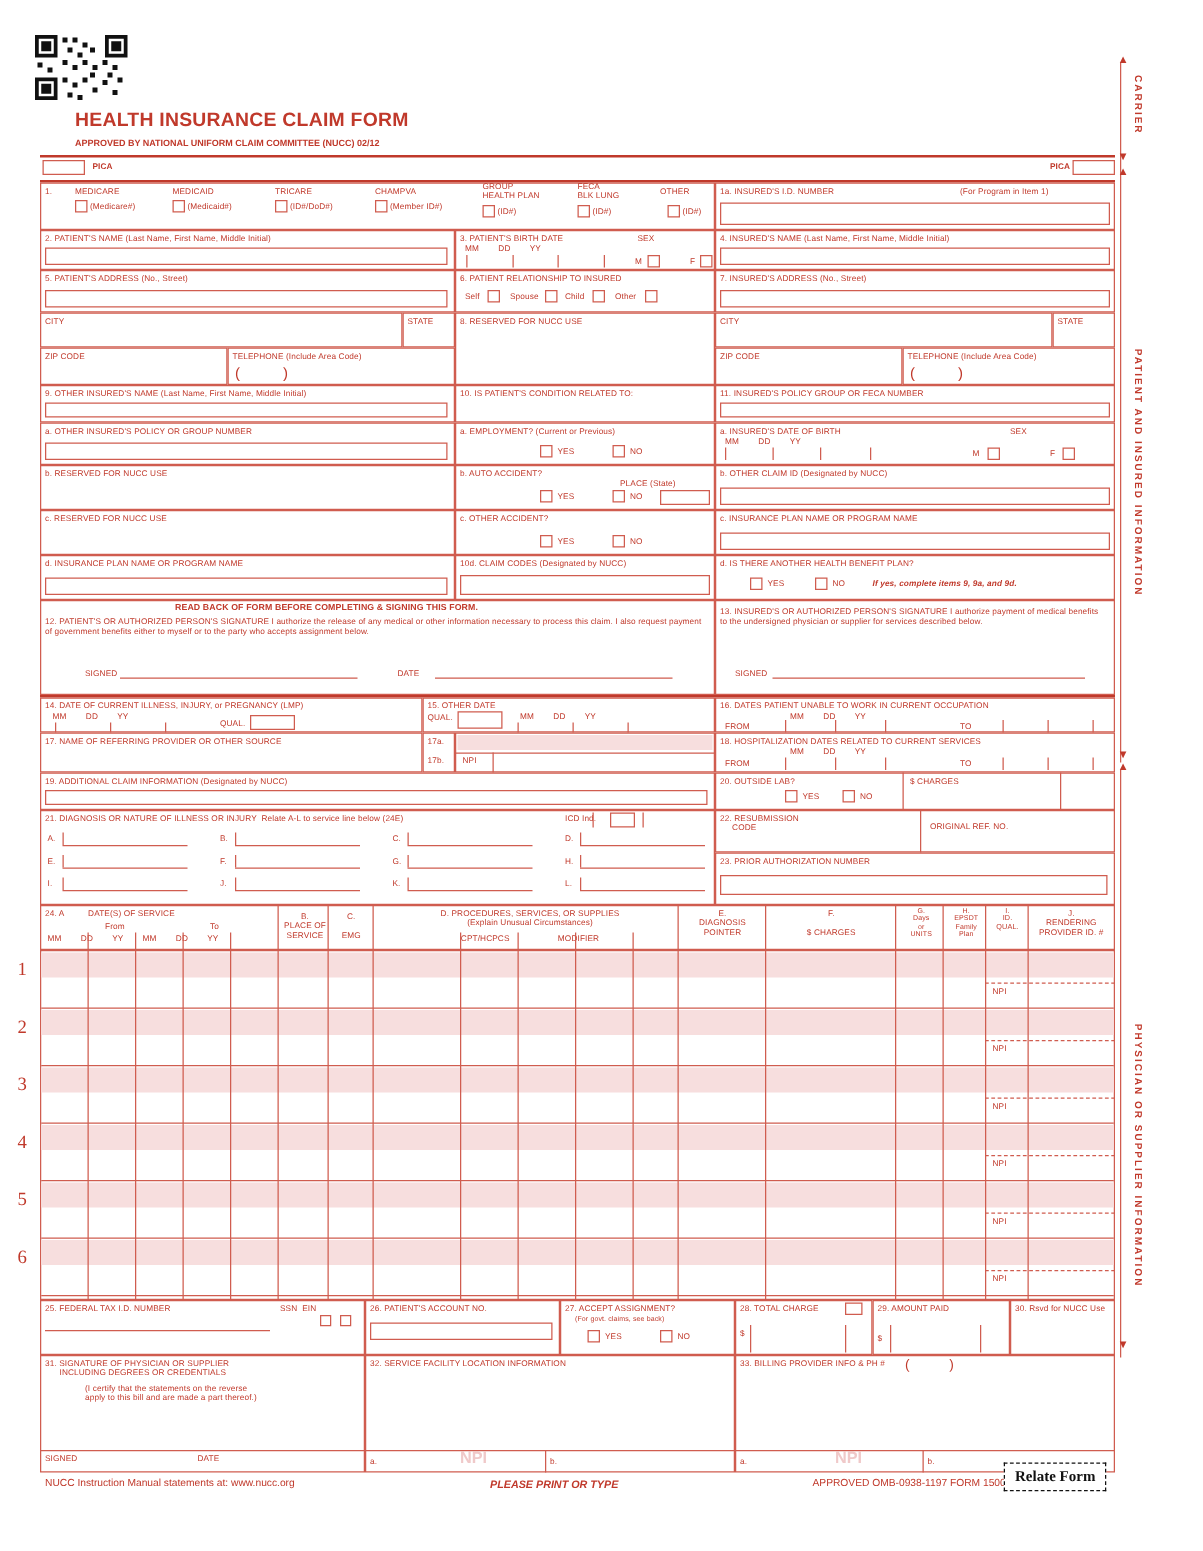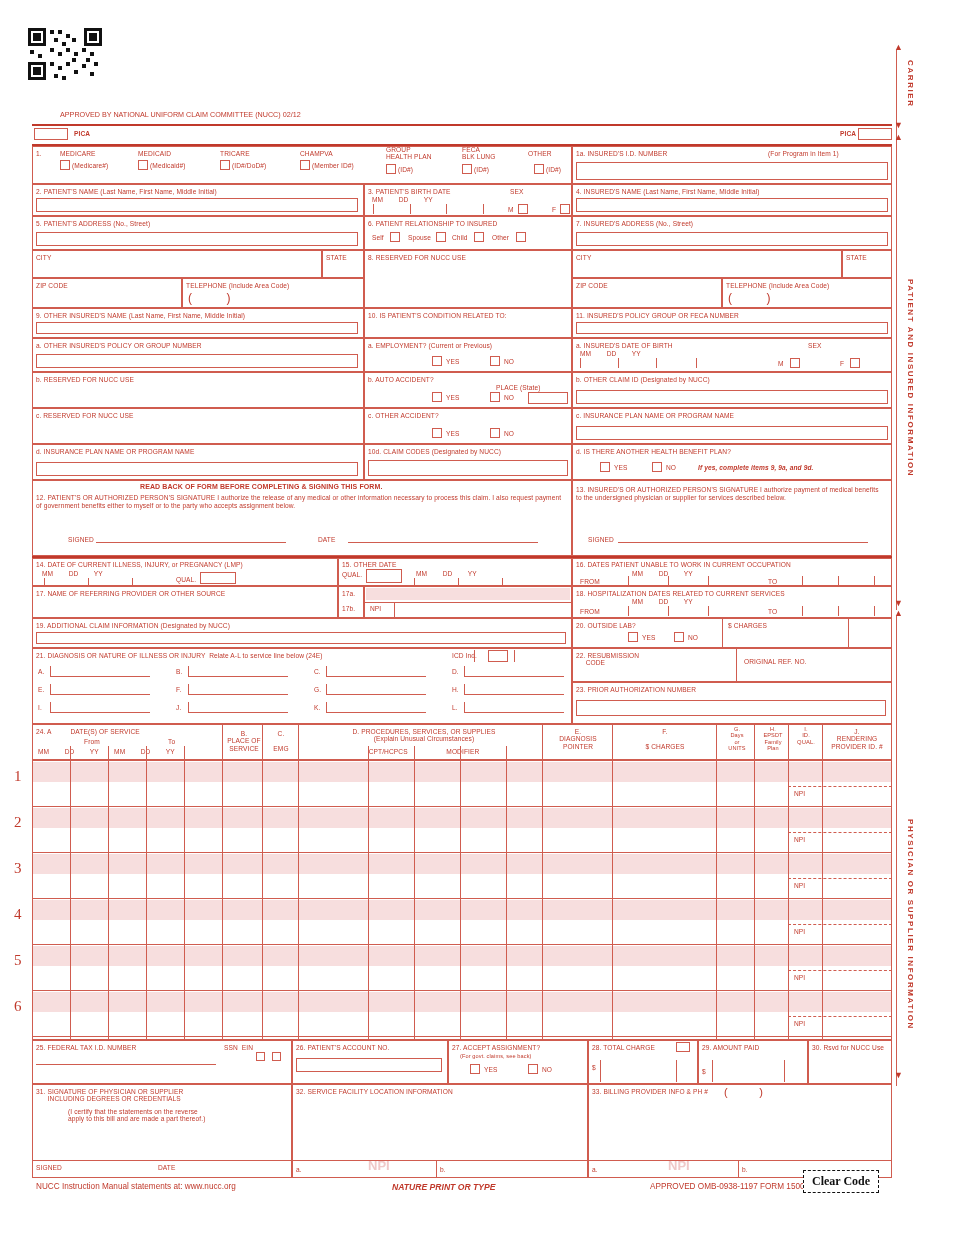--- a/index.html
+++ b/index.html
@@ -71,6 +71,7 @@
       <i style="left:44px;top:30px;width:4px;height:4px;"></i>
     </div>
 
+    <div class="title">HEALTH INSURANCE CLAIM FORM</div>
     <div class="subtitle">APPROVED BY NATIONAL UNIFORM CLAIM COMMITTEE (NUCC) 02/12</div>
 
     <div class="side" style="left:878px;top:28px;height:72px;">CARRIER</div>

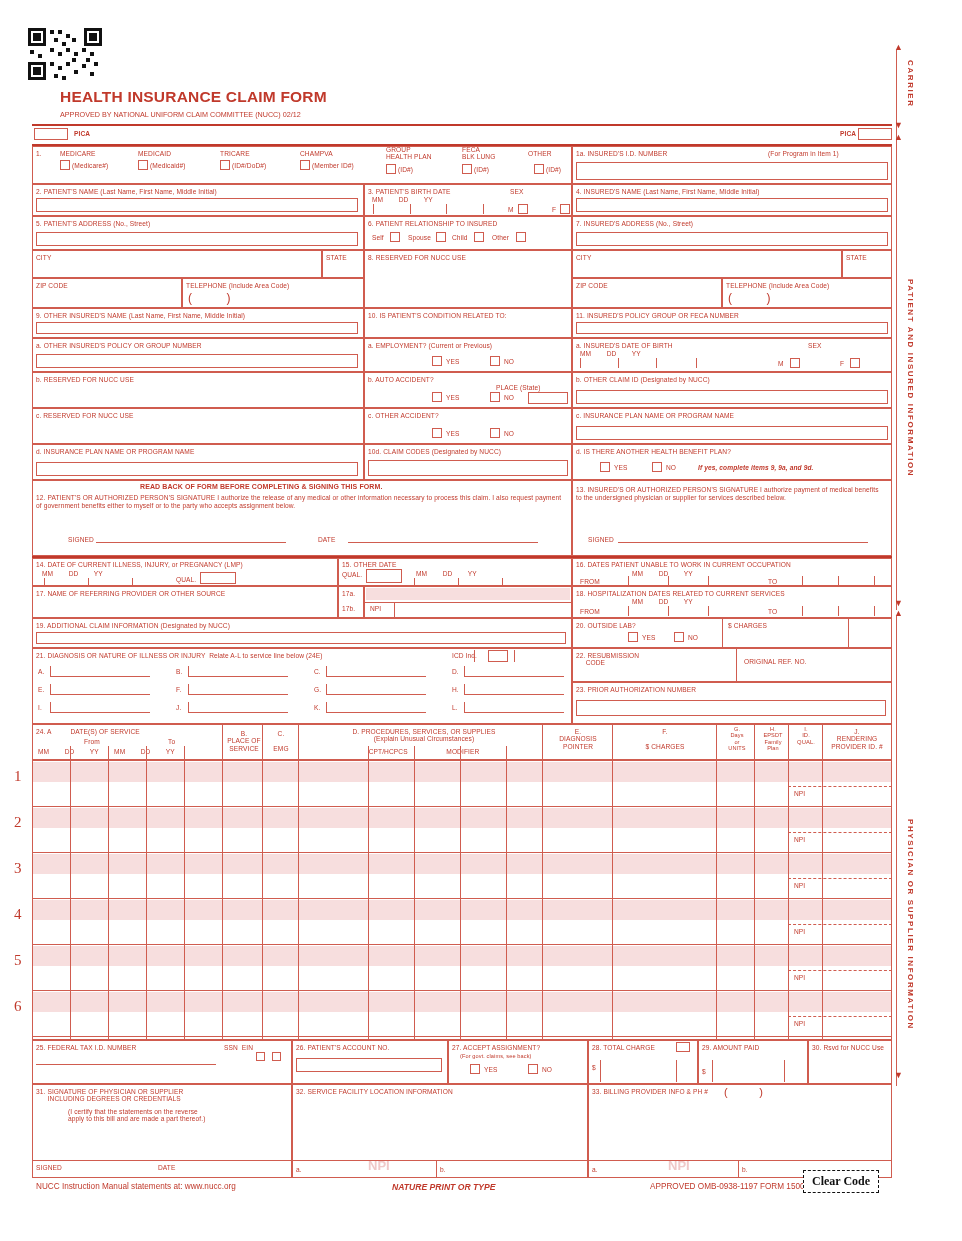--- a/index.html
+++ b/index.html
@@ -10,7 +10,7 @@
   .qr{position:absolute;left:0px;top:8px;width:74px;height:52px;}
   .qr i{position:absolute;background:#111;}
   .title{position:absolute;left:32px;top:68px;font-size:15.5px;font-weight:bold;color:#c0392b;letter-spacing:.2px;}
-  .subtitle{position:absolute;left:32px;top:90px;font-size:7.2px;color:#c0392b;font-weight:normal;}
+  .subtitle{position:absolute;left:32px;top:90px;font-size:7.2px;color:#c0392b;font-weight:bold;}
   .clearbtn{position:absolute;left:803px;top:1170px;border:1px dashed #111;background:#fff;font-family:"Liberation Serif",serif;font-weight:bold;font-size:12px;padding:3px 8px;color:#111;}
   
   .bx{position:absolute;border:1px solid #d05c4f;box-sizing:border-box;}

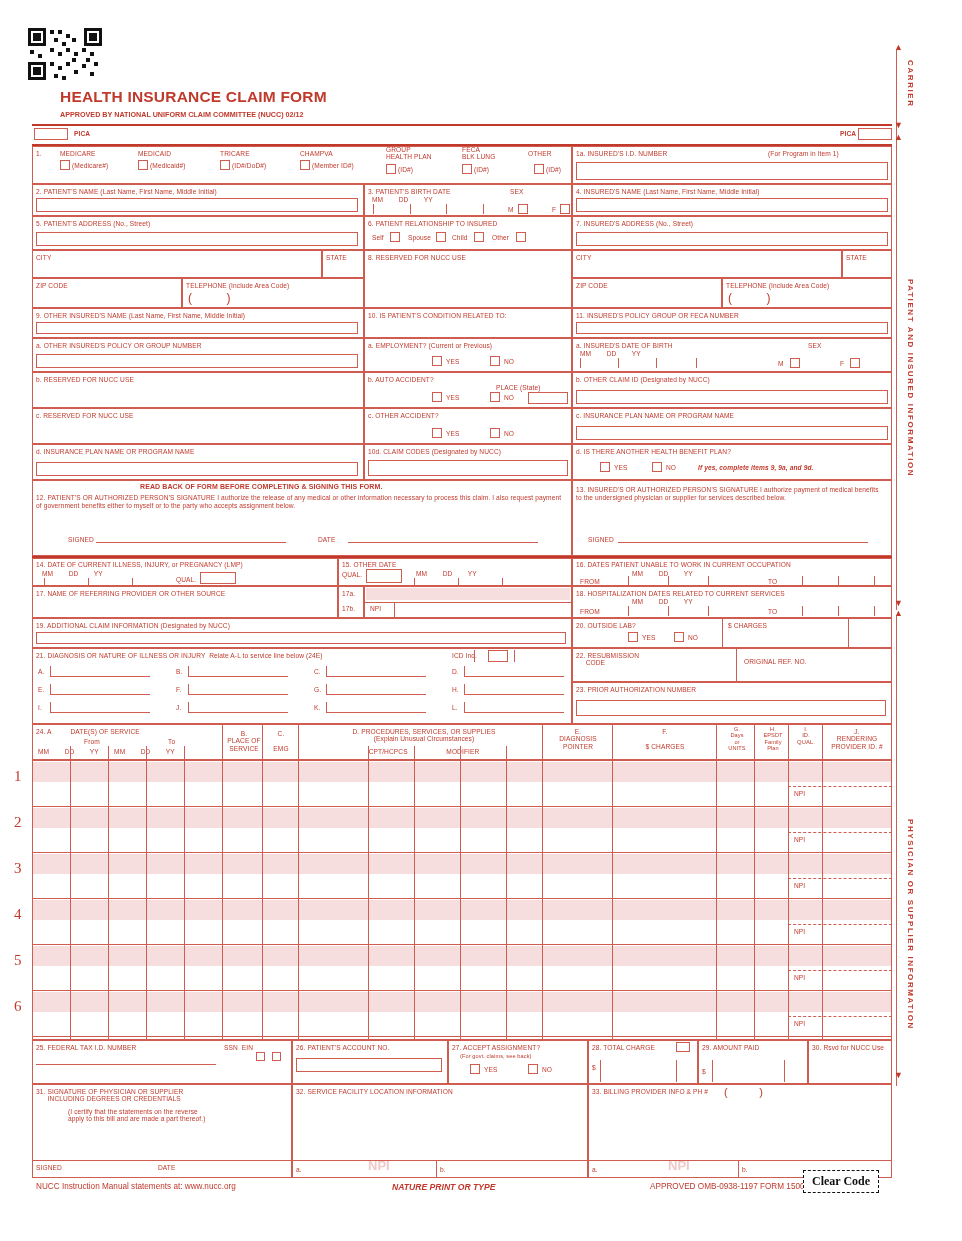--- a/index.html
+++ b/index.html
@@ -544,7 +544,7 @@
     <div class="ln" style="left:710px;top:1140px;width:1px;height:18px;"></div>
 
     <div class="footer" style="left:8px;top:1162px;">NUCC Instruction Manual statements at: www.nucc.org</div>
-    <div class="footer big" style="left:364px;top:1162px;">NATURE PRINT OR TYPE</div>
+    <div class="footer big" style="left:364px;top:1162px;">PLEASE PRINT OR TYPE</div>
     <div class="footer" style="left:622px;top:1162px;">APPROVED OMB-0938-1197 FORM 1500 (02-12)</div>
   </div>
 

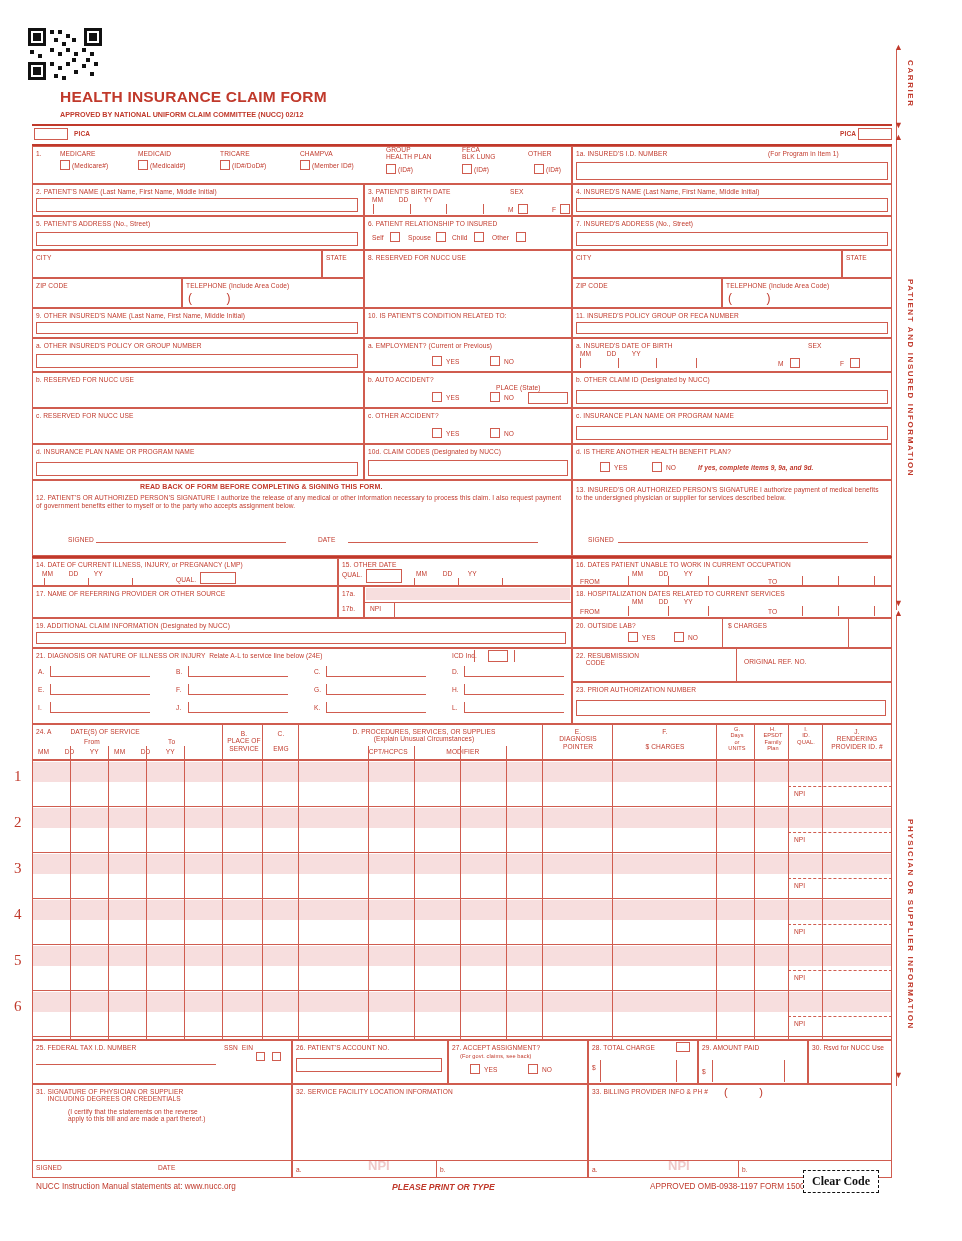--- a/index.html
+++ b/index.html
@@ -548,7 +548,7 @@
     <div class="footer" style="left:622px;top:1162px;">APPROVED OMB-0938-1197 FORM 1500 (02-12)</div>
   </div>
 
-  <button class="clearbtn">Clear Code</button>
+  <button class="clearbtn">Relate Form</button>
 </div>
 
 </body></html>

